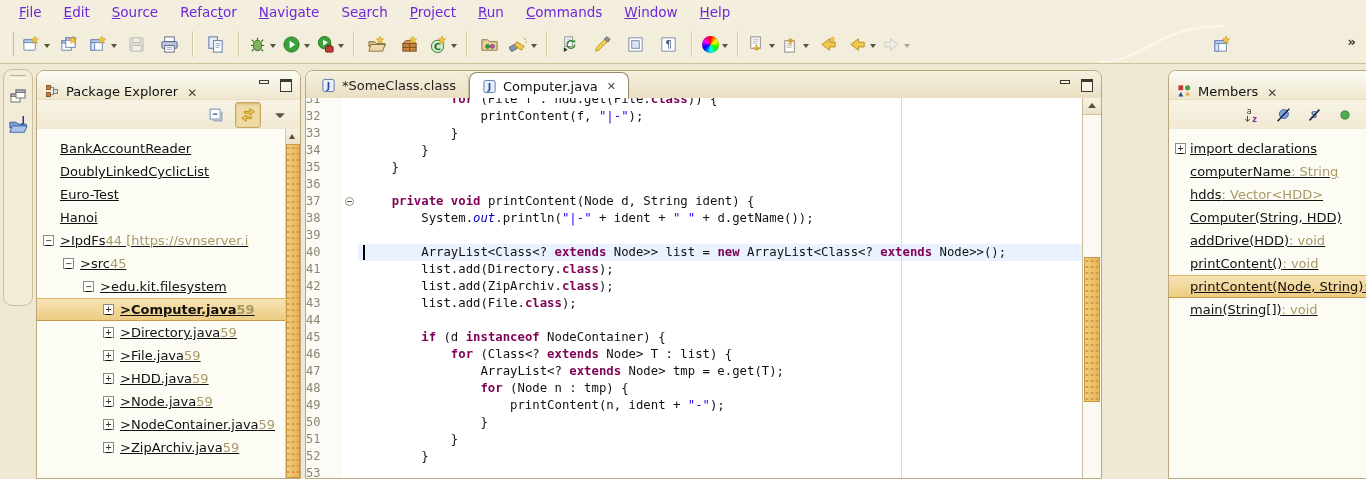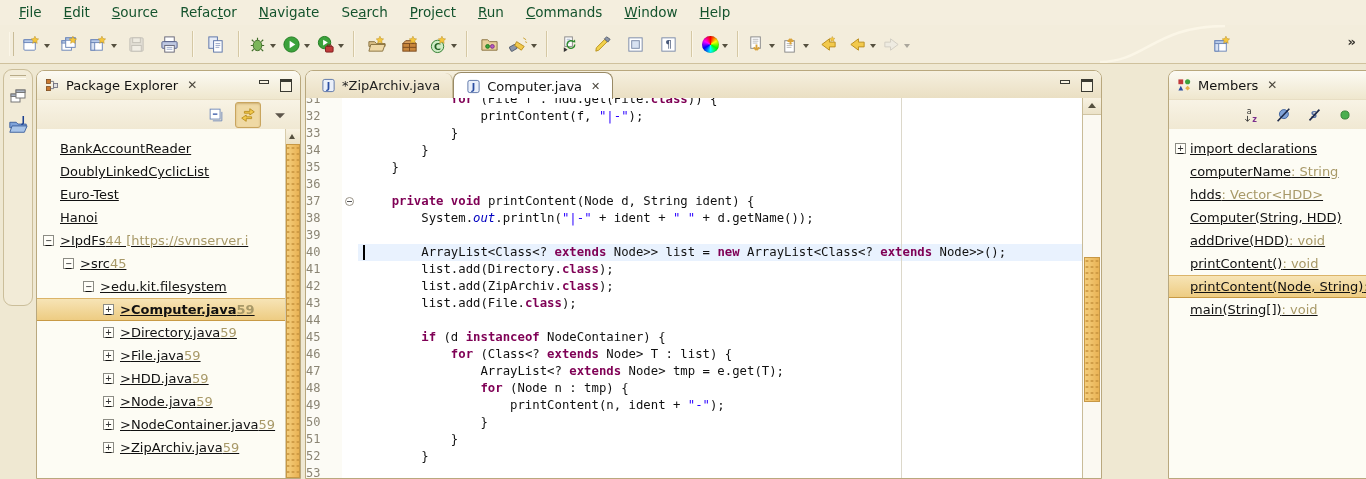--- a/index.html
+++ b/index.html
@@ -10,7 +10,7 @@
 
   
   #menubar{position:absolute;top:0;left:0;right:0;height:25px;background:#F4EEDE;display:flex;align-items:center;padding-left:8px;}
-  .menu-item{padding:0 11px;height:25px;line-height:25px;font-size:13.5px;color:#14532d;cursor:default;}
+  .menu-item{padding:0 11px;height:25px;line-height:25px;font-size:13.5px;color:#6d28d9;cursor:default;}
 
   
   #toolbar{position:absolute;top:25px;left:0;right:0;height:38px;background:#F3EDDC;border-bottom:1px solid #CFC19D;}

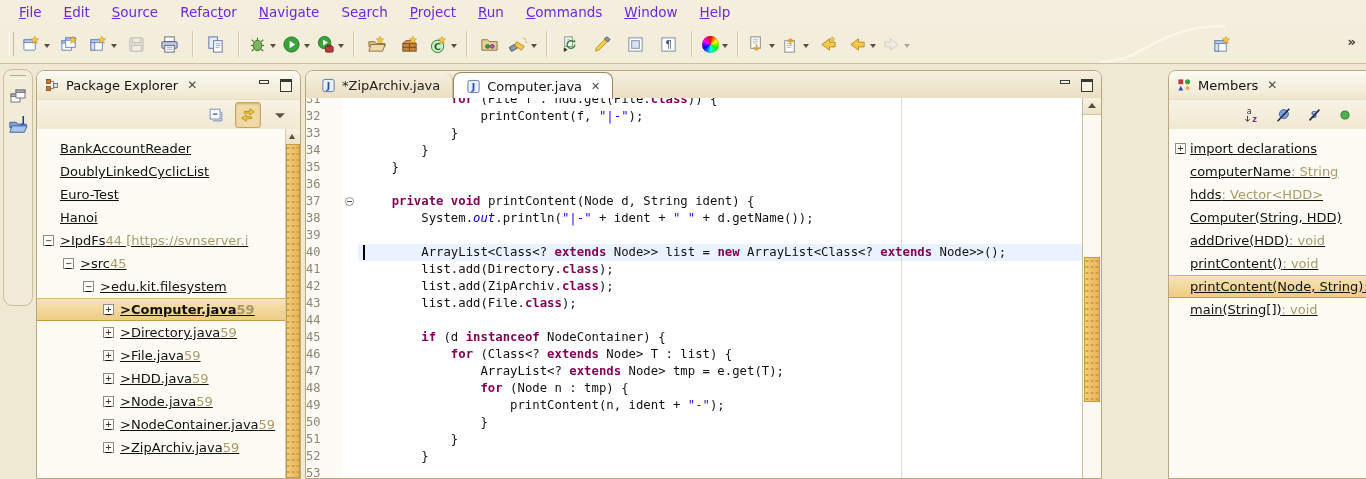--- a/index.html
+++ b/index.html
@@ -39,7 +39,7 @@
   #editor-area{left:305px;width:795px;background:#FFF;}
   #members{left:1168px;width:258px;}
 
-  .view-titlebar{height:28px;background:linear-gradient(#FCFAF3,#EFE7CE);display:flex;align-items:center;padding:0 7px;position:relative;border-bottom:1px solid #E8DEC4;}
+  .view-titlebar{height:28px;background:linear-gradient(#FCFAF3,#EFE7CE);display:flex;align-items:flex-end;padding:0 7px;position:relative;border-bottom:1px solid #E8DEC4;}
   .view-title-icon svg{width:16px;height:16px;}
   .view-title{margin-left:6px;font-size:13px;}
   .view-close{margin-left:9px;color:#4A463C;font-size:12px;font-weight:bold;line-height:1;}

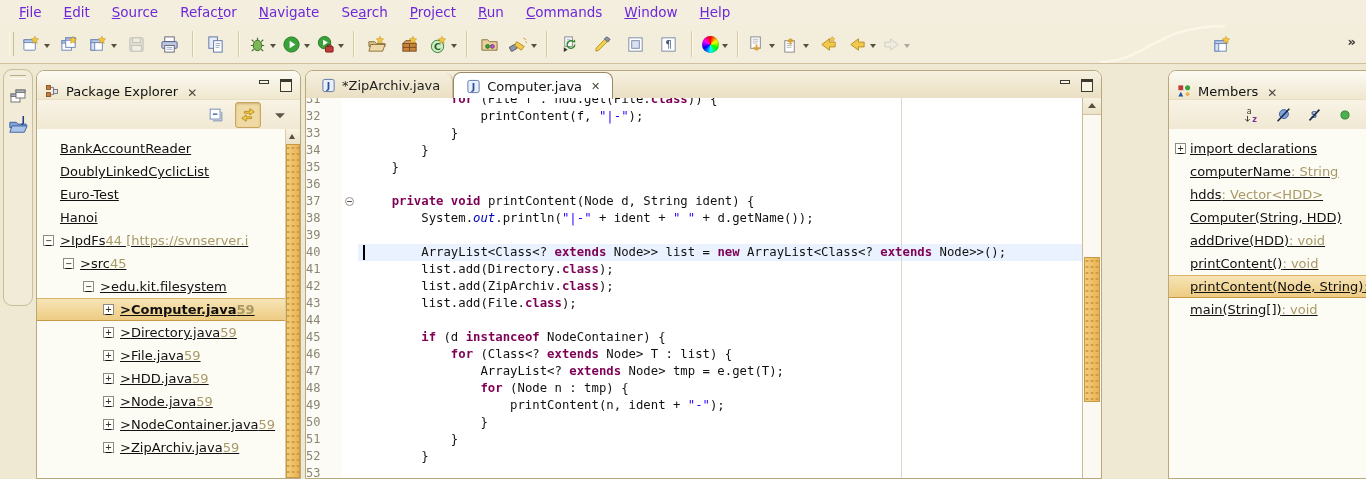--- a/index.html
+++ b/index.html
@@ -644,7 +644,7 @@
                 <text x="8" y="12" font-size="10" font-weight="bold" text-anchor="middle" fill="#2B4EA2">J</text>
               </svg>
             </span>
-            <span class="tlabel">*ZipArchiv.java</span>
+            <span class="tlabel">*SomeClass.class</span>
           </div>
           <div class="etab active">
             <span class="icon">

